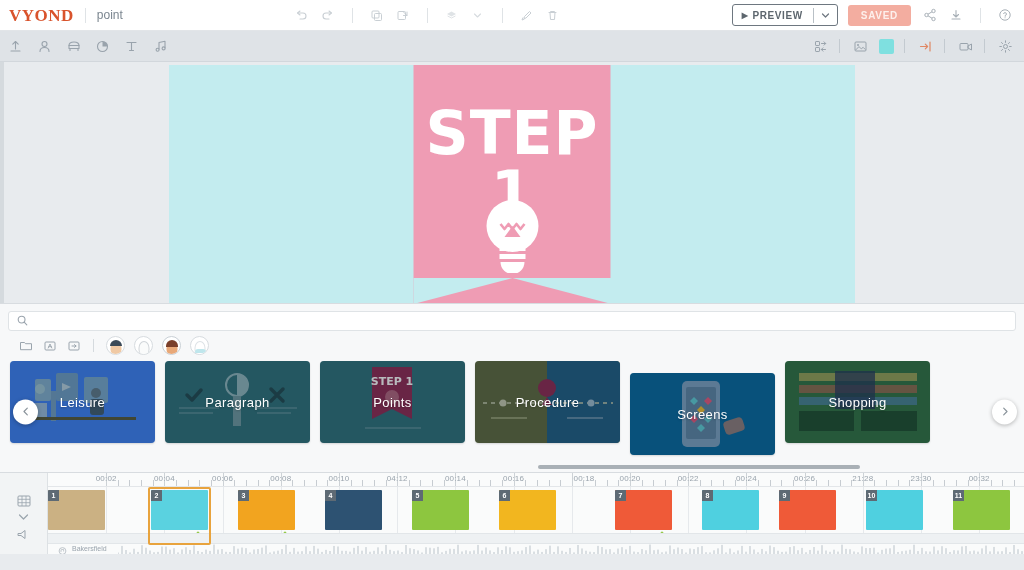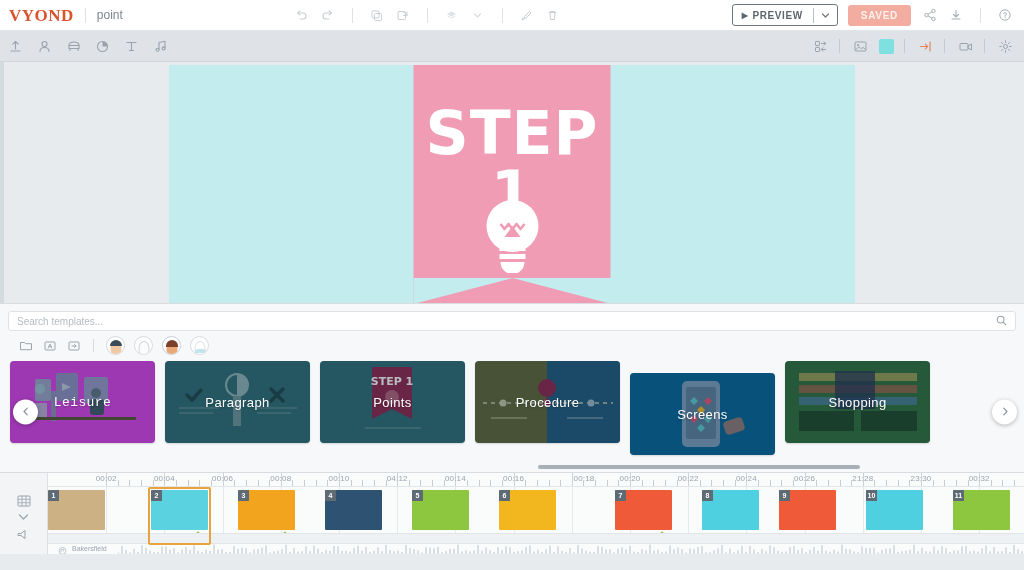--- a/index.html
+++ b/index.html
@@ -402,7 +402,6 @@
 <div class="tpl-panel">
   <div class="search-row">
     <div class="search-box">
-      <input type="text" placeholder="Search templates..." style="">
       <span>
         <svg width="11" height="11" viewBox="0 0 11 11">
             <circle cx="4.6" cy="4.6" r="3.4" stroke="#9aa4ad" stroke-width="1.1" fill="none"></circle>

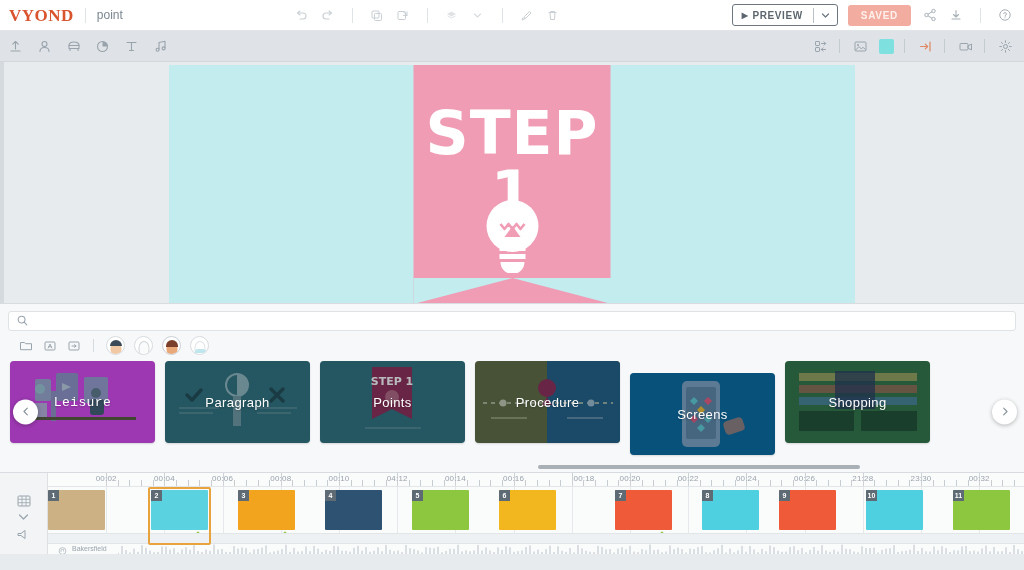--- a/index.html
+++ b/index.html
@@ -451,7 +451,7 @@
   <div class="cards-wrap">
     <div class="cards">
 
-      <div class="card" style="background:#d946ef;font-family:Liberation Mono, monospace;">
+      <div class="card" style="background:#3b82f6;">
         <svg width="145" height="82" viewBox="0 0 145 82" style="position:absolute;inset:0;">
           <rect x="25" y="18" width="16" height="22" rx="2" fill="#8fb8c9" opacity="0.85"></rect>
           <rect x="46" y="12" width="22" height="28" rx="2" fill="#7ba8bd" opacity="0.8"></rect>

